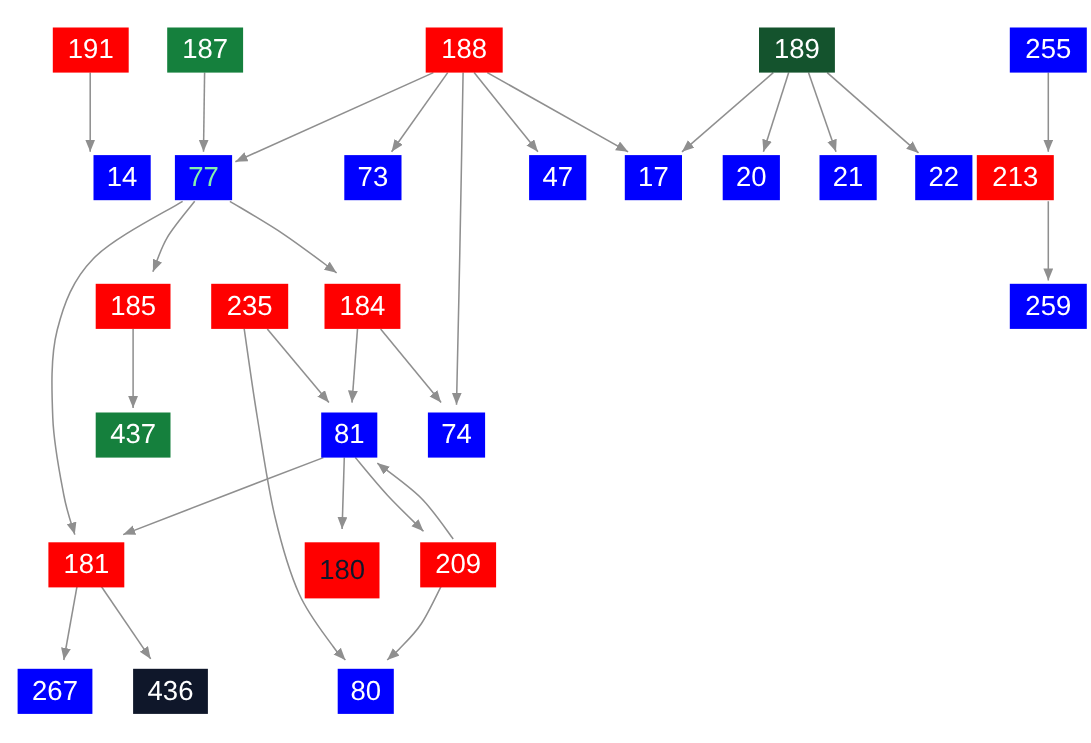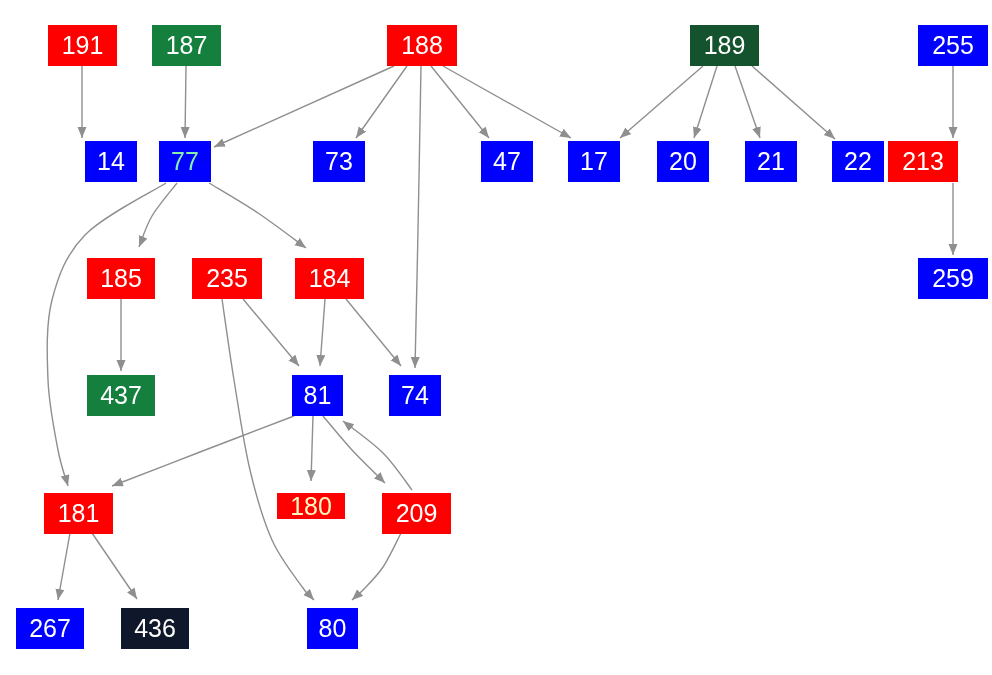--- a/index.html
+++ b/index.html
@@ -85,7 +85,7 @@
       <div class="node" style="left: 292px; top: 375px; width: 51px; height: 41px; background: rgb(0, 0, 255); color: rgb(255, 255, 255);">81</div>
       <div class="node" style="left: 389px; top: 375px; width: 52px; height: 41px; background: rgb(0, 0, 255); color: rgb(255, 255, 255);">74</div>
       <div class="node" style="left: 44px; top: 493px; width: 69px; height: 41px; background: rgb(255, 0, 0); color: rgb(255, 255, 255);">181</div>
-      <div class="node" style="left: 277px; top: 493px; width: 68px; height: 26px; background: rgb(255, 0, 0); color: #fef9c3;">180</div>
+      <div class="node" style="left: 277px; top: 493px; width: 68px; height: 51px; background: rgb(255, 0, 0); color: #0f172a;">180</div>
       <div class="node" style="left: 382px; top: 493px; width: 69px; height: 41px; background: rgb(255, 0, 0); color: rgb(255, 255, 255);">209</div>
       <div class="node" style="left: 16px; top: 608px; width: 68px; height: 41px; background: rgb(0, 0, 255); color: rgb(255, 255, 255);">267</div>
       <div class="node" style="left: 121px; top: 608px; width: 68px; height: 41px; background: #0f172a; color: rgb(255, 255, 255);">436</div>

